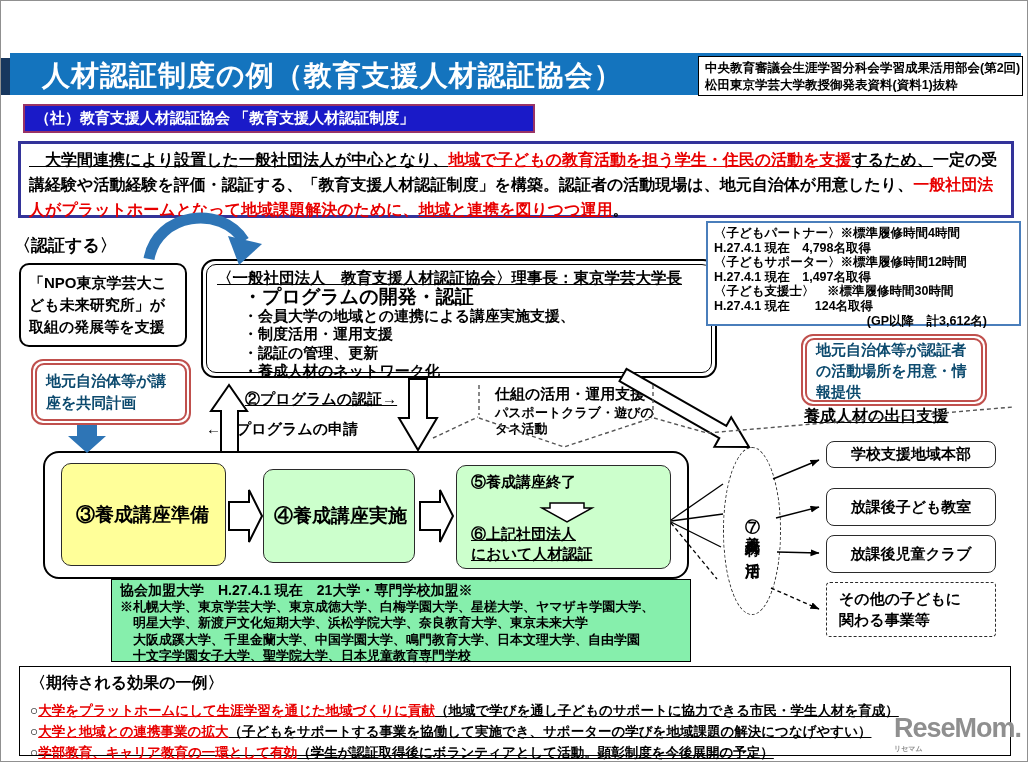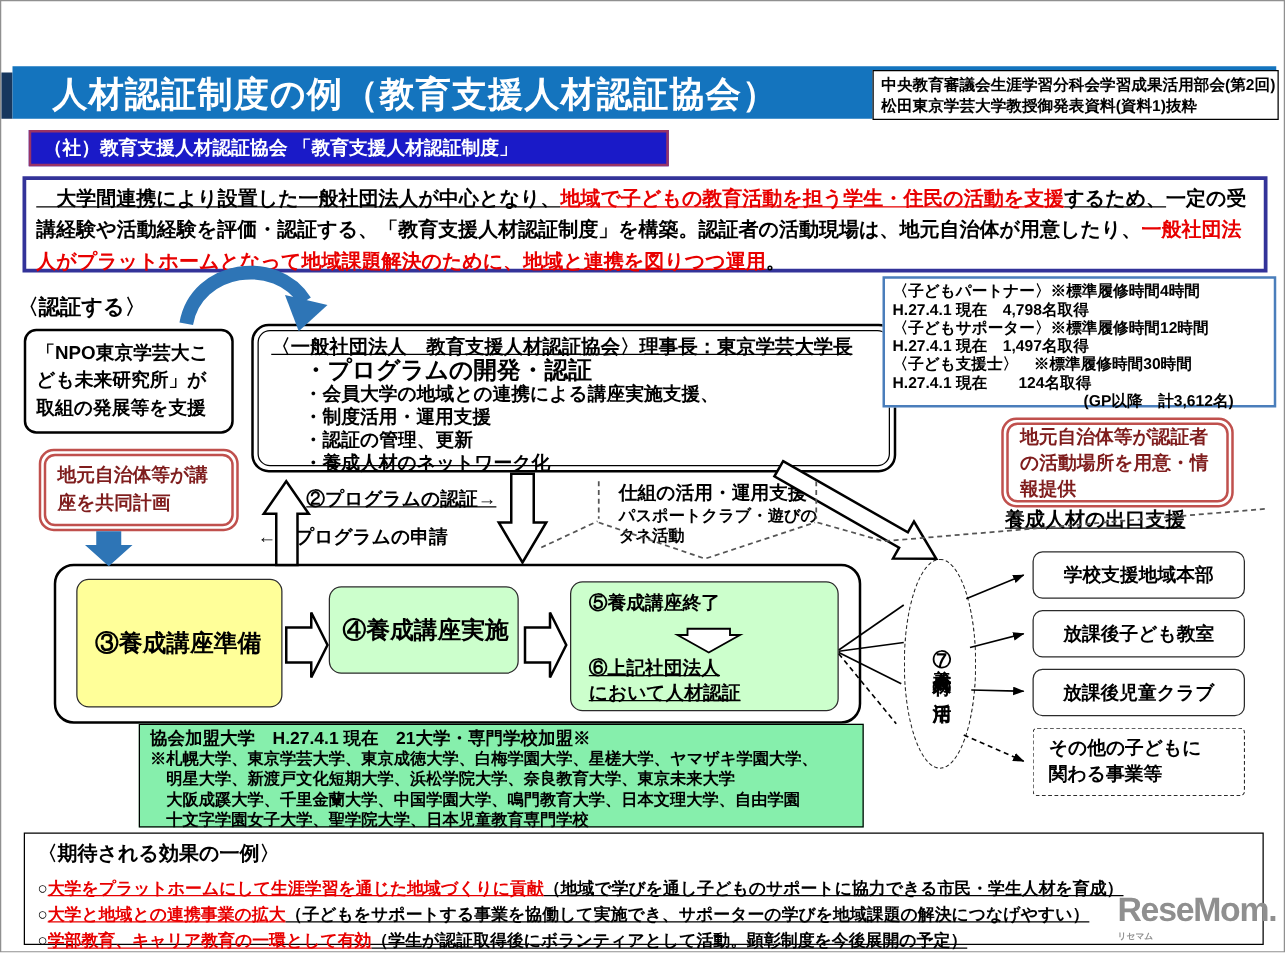--- a/index.html
+++ b/index.html
@@ -27,7 +27,7 @@
   .dbl-in{border:1.5px solid #000;border-radius:10px;width:100%;height:100%;box-sizing:border-box;padding:3px 10px;}
   .redbox{border:2px solid #C0504D;border-radius:12px;padding:2px;background:#fff;}
   .redbox-in{border:2px solid #C0504D;border-radius:9px;width:100%;height:100%;box-sizing:border-box;
-    display:flex;align-items:center;padding:2px 9px;color:#7f1d1d;font-weight:bold;font-size:15px;line-height:22px;}
+    display:flex;align-items:center;padding:2px 9px;color:#0c4a6e;font-weight:bold;font-size:15px;line-height:22px;}
   .certbox{border:2px solid #4A7EBB;background:#fff;font-size:12.5px;font-weight:bold;line-height:14.6px;
     padding:3px 6px;color:#000;white-space:nowrap;}
   .step{border:1.5px solid #2b2b2b;border-radius:10px;display:flex;align-items:center;font-size:19px;font-weight:bold;color:#000;}

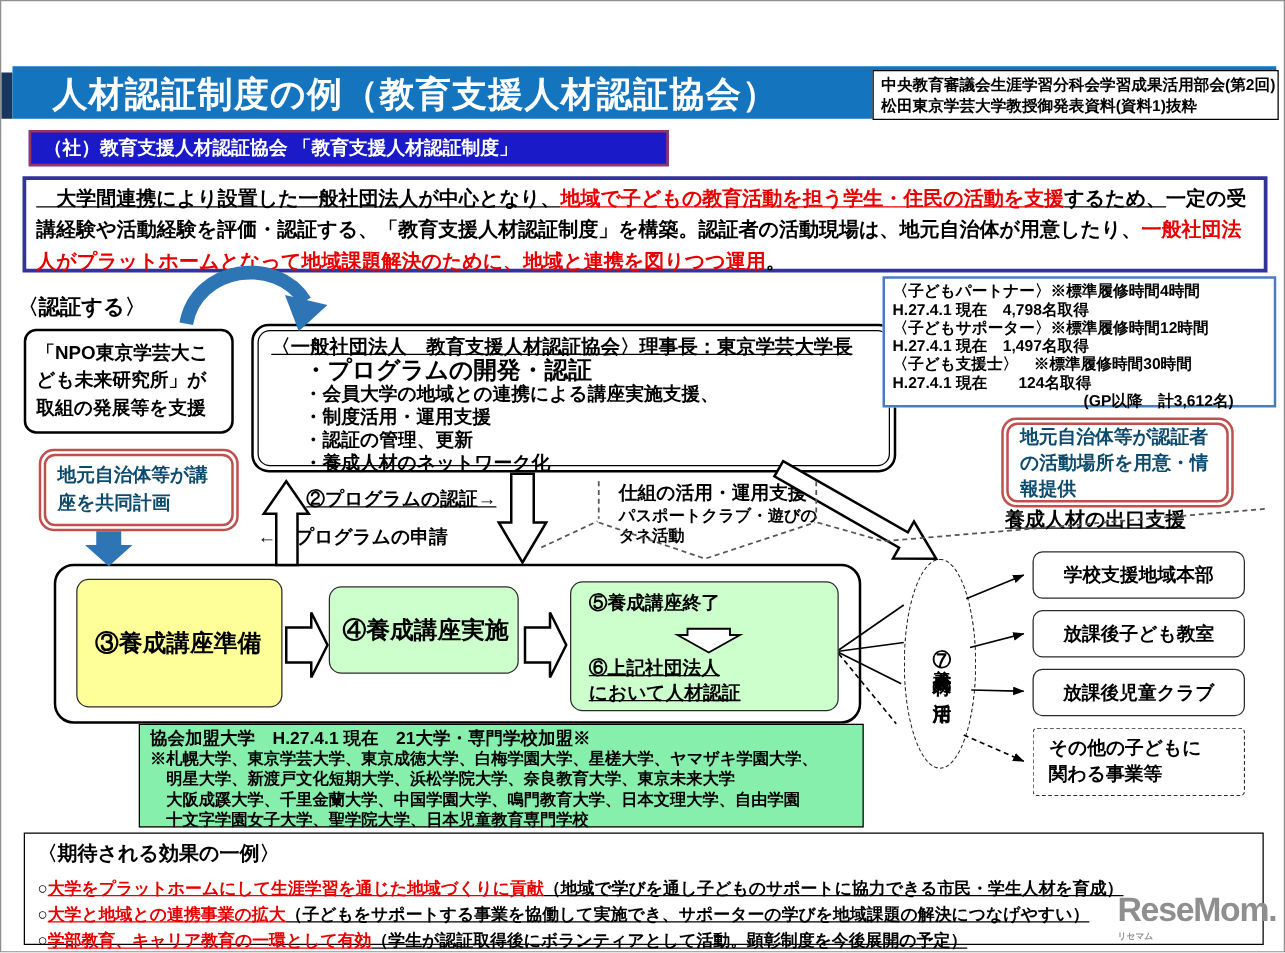--- a/index.html
+++ b/index.html
@@ -140,7 +140,7 @@
     <span class="vtext">⑦養成人材の活用</span>
   </div>
 
-  <div class="abs dest" style="left:825px;top:440px;width:170px;height:38px;">
+  <div class="abs dest" style="left:825px;top:440px;width:170px;height:27px;">
     <span>学校支援地域本部</span>
   </div>
   <div class="abs dest" style="left:825px;top:487px;width:170px;height:38px;">

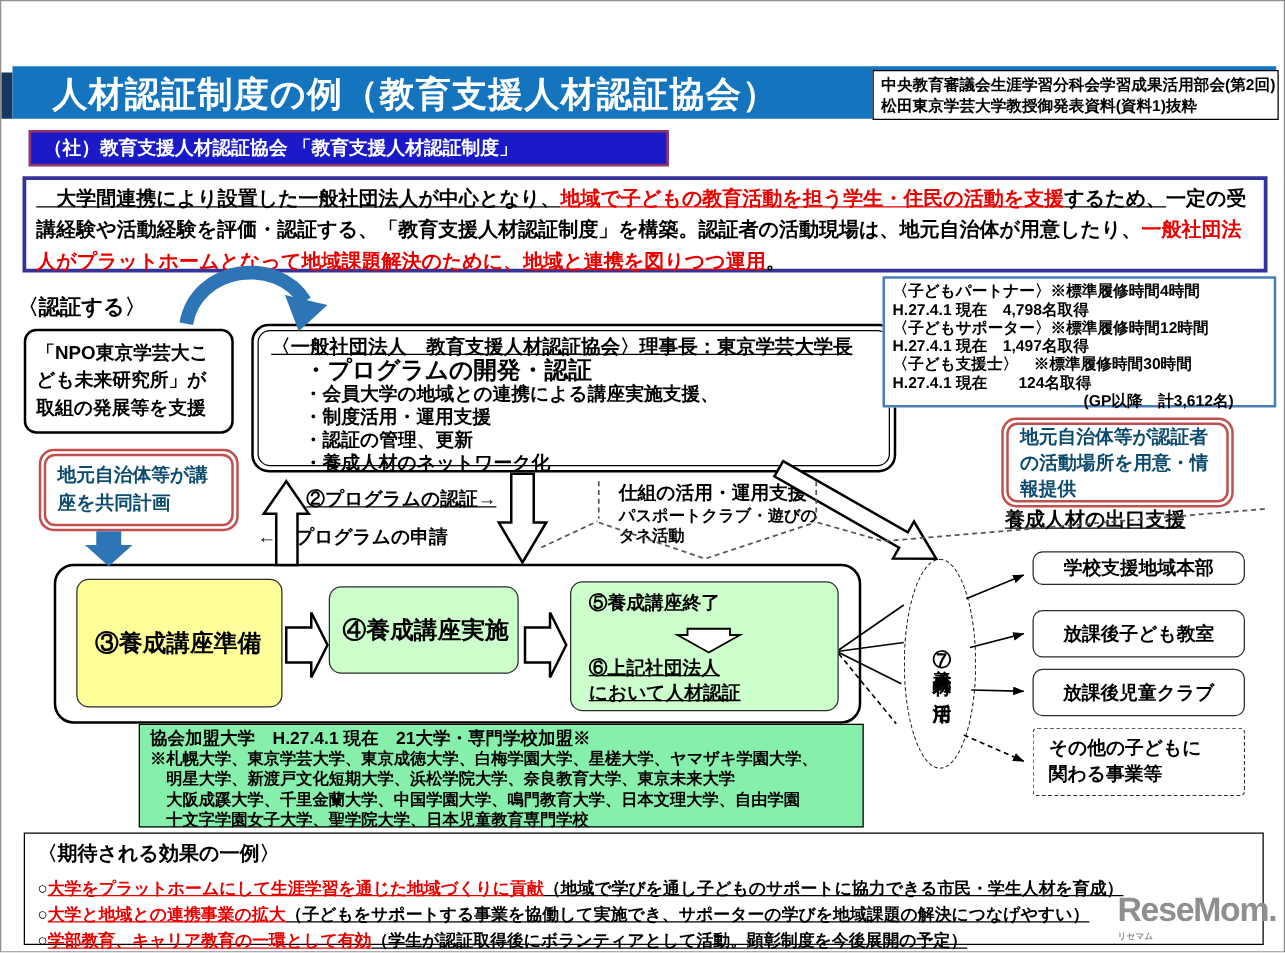--- a/index.html
+++ b/index.html
@@ -120,7 +120,7 @@
   <div class="abs step" style="left:60px;top:462px;width:165px;height:103px;background:#FFFF99;padding-left:14px;">
     <span>③養成講座準備</span>
   </div>
-  <div class="abs step" style="left:262px;top:468px;width:152px;height:70px;background:#CCFFCC;padding-left:10px;">
+  <div class="abs step" style="left:262px;top:468px;width:152px;height:94px;background:#CCFFCC;padding-left:10px;">
     <span>④養成講座実施</span>
   </div>
   <div class="abs step" style="left:455px;top:464px;width:215px;height:104px;background:#CCFFCC;"></div>

